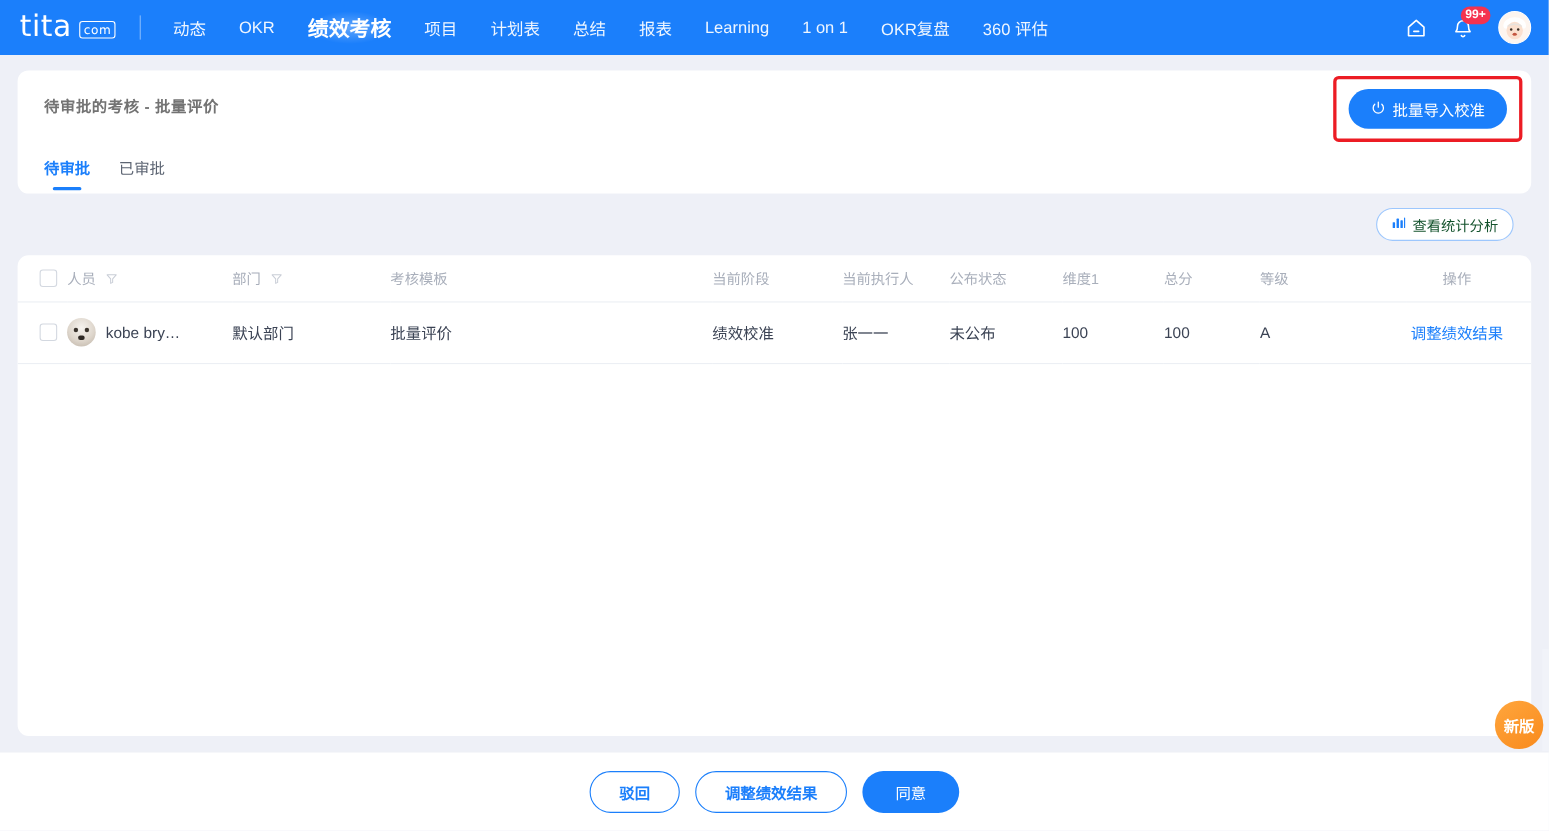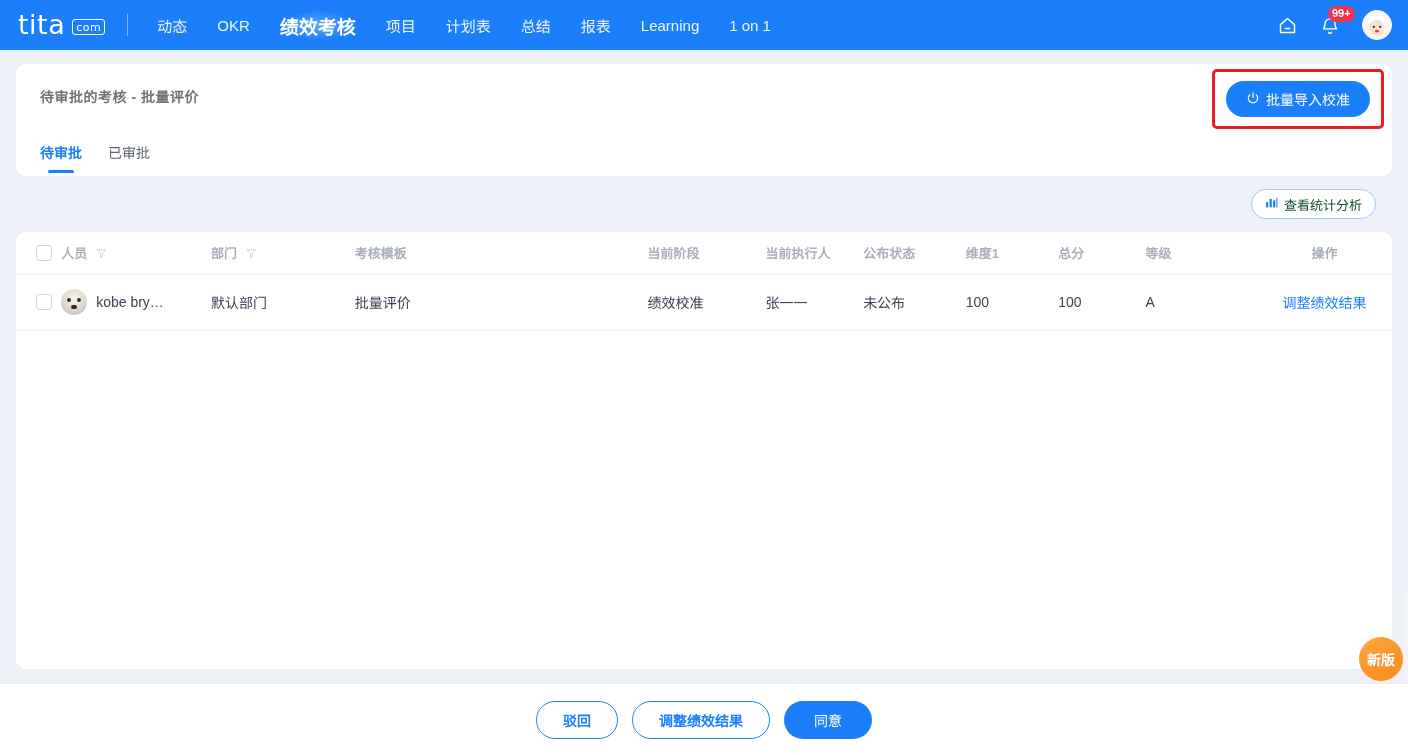--- a/index.html
+++ b/index.html
@@ -201,6 +201,7 @@
     <div class="nav-item">报表</div>
     <div class="nav-item">Learning</div>
     <div class="nav-item">1 on 1</div>
+    <div class="nav-item">OKR复盘</div>
   </div>
 
   <div class="nav-right">

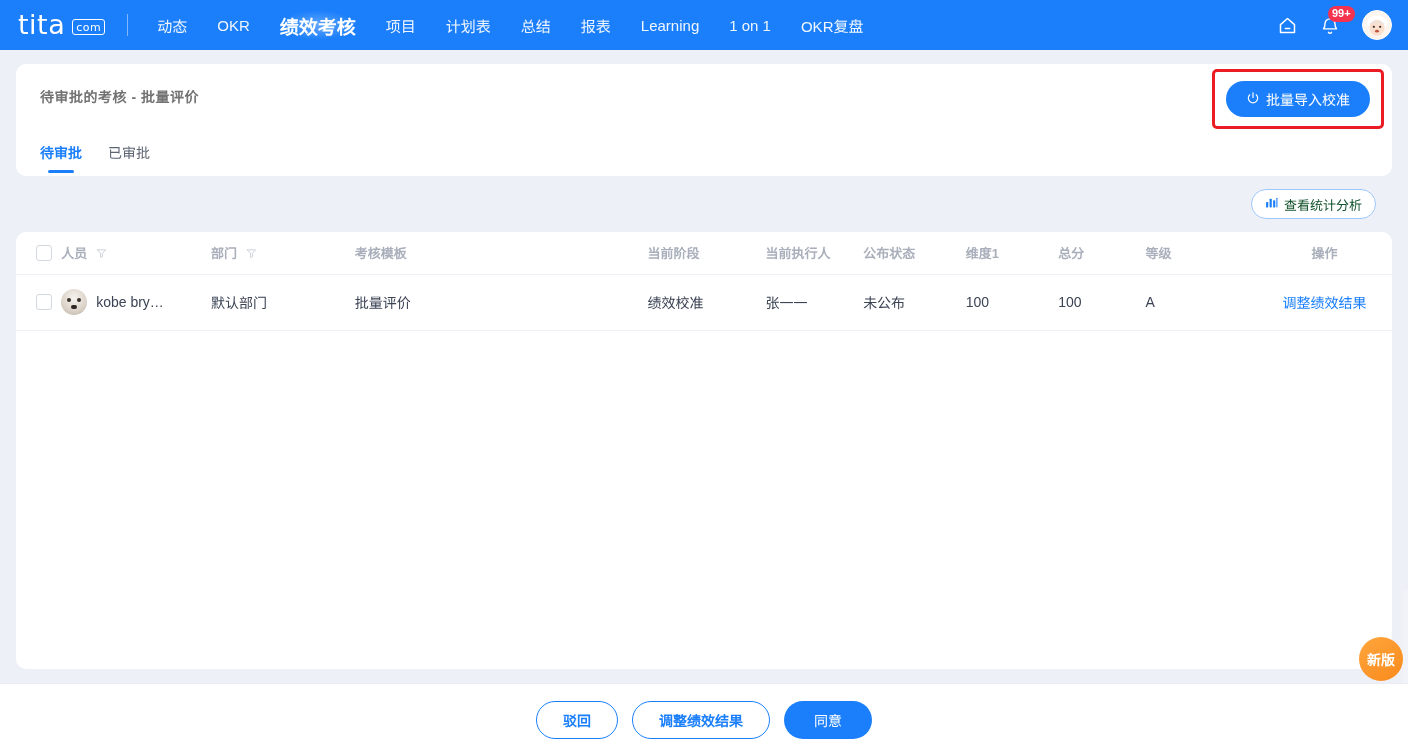--- a/index.html
+++ b/index.html
@@ -202,6 +202,7 @@
     <div class="nav-item">Learning</div>
     <div class="nav-item">1 on 1</div>
     <div class="nav-item">OKR复盘</div>
+    <div class="nav-item">360 评估</div>
   </div>
 
   <div class="nav-right">

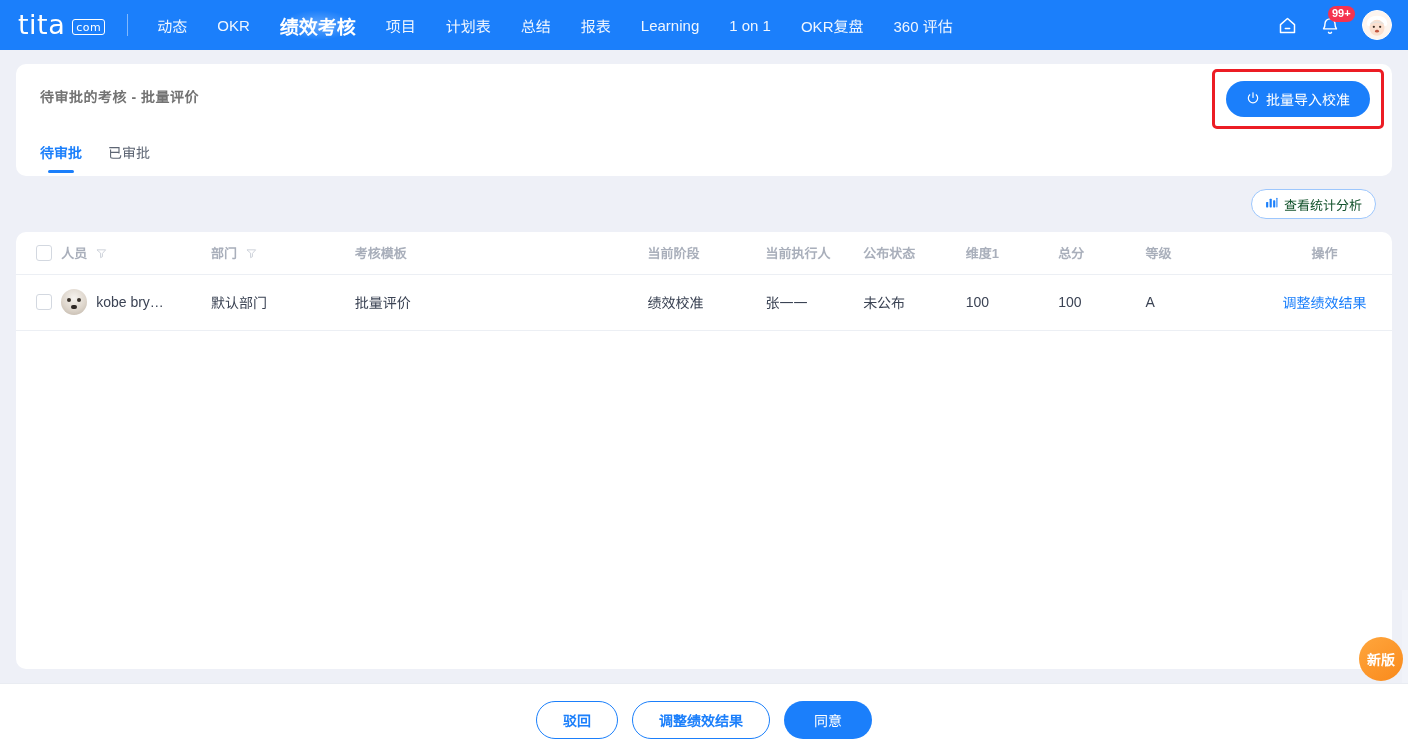--- a/index.html
+++ b/index.html
@@ -104,7 +104,7 @@
   .table-card { height: 437px; overflow: hidden; }
   table { width: 100%; border-collapse: collapse; table-layout: fixed; }
   thead th {
-    font-size: 13px; font-weight: 700; color: #a9afbb;
+    font-size: 13px; font-weight: 400; color: #a9afbb;
     text-align: left; height: 42px; padding: 0;
     border-bottom: 1px solid #eceff4; vertical-align: middle; margin-top: 30px;
   }

